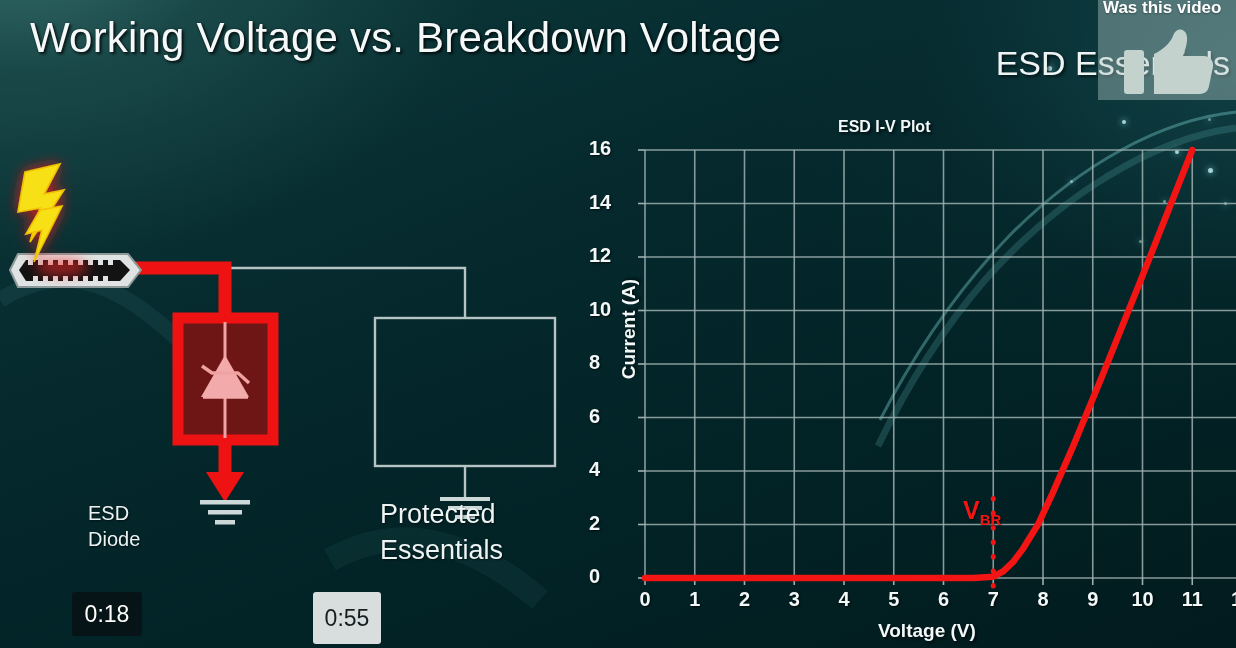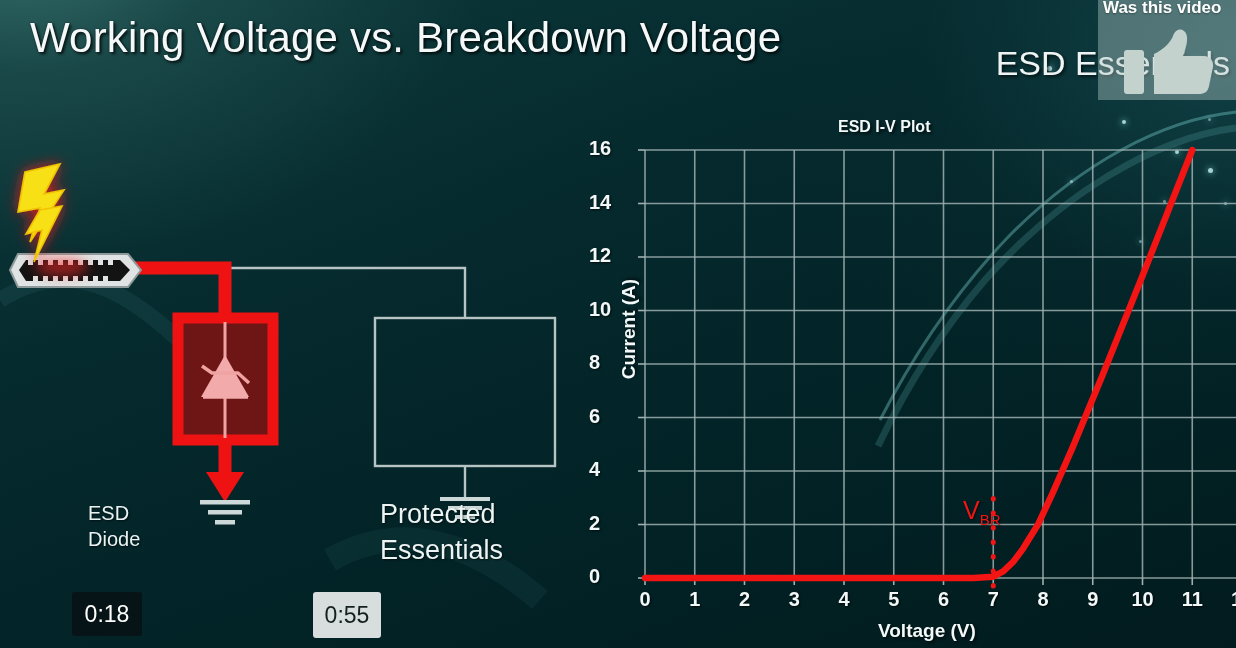--- a/index.html
+++ b/index.html
@@ -143,7 +143,7 @@
   .vbr {
     position: absolute;
     left: 385px; top: 388px;
-    font-size: 25px; font-weight: normal;
+    font-size: 25px; font-weight: bold;
     color: #f31414;
     text-shadow: 1px 1px 2px rgba(0,0,0,0.55);
   }

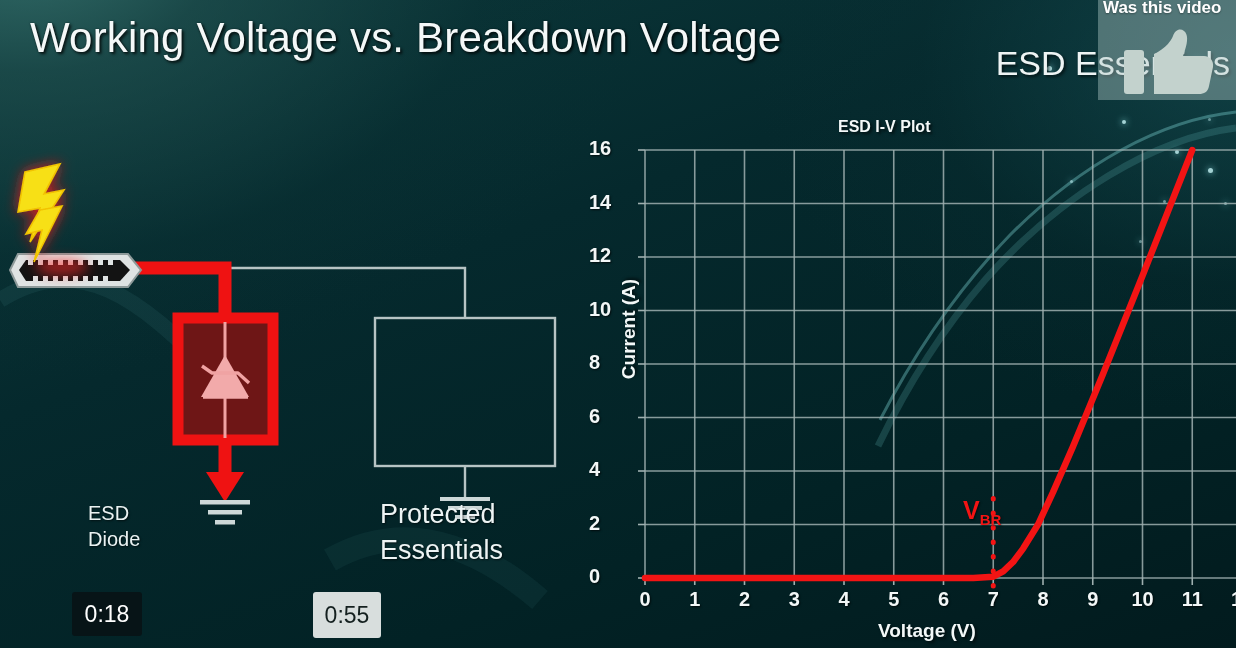--- a/index.html
+++ b/index.html
@@ -164,7 +164,7 @@
   }
   .badge-light {
     left: 313px; top: 592px;
-    width: 68px; height: 46px;
+    width: 68px; height: 52px;
     background: #d8dedd;
     color: #14201f;
   }

